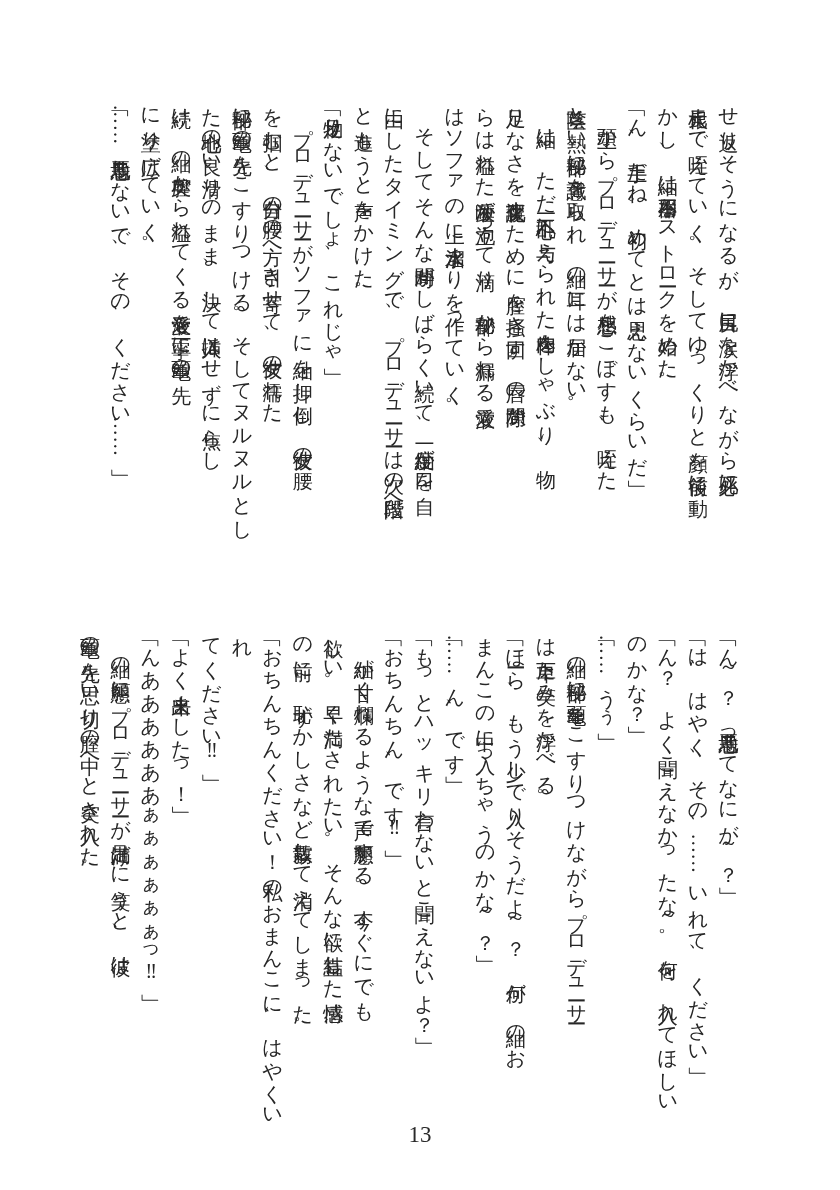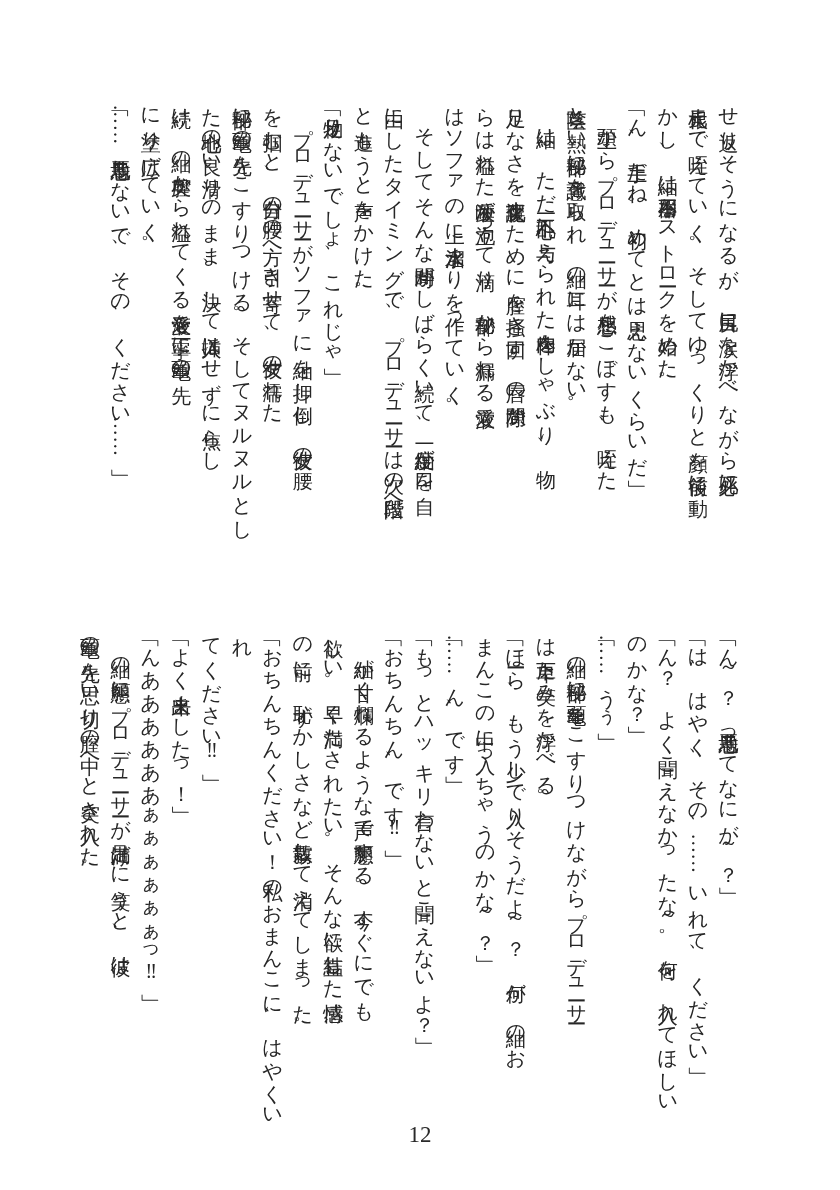--- a/index.html
+++ b/index.html
@@ -98,7 +98,7 @@
       <p class="col">亀頭の先を思い切り膣の中へと突き入れた。</p>
     </section>
 
-  <div class="page-number">12</div>
+  <div class="page-number">13</div>
 
 </div>
 

